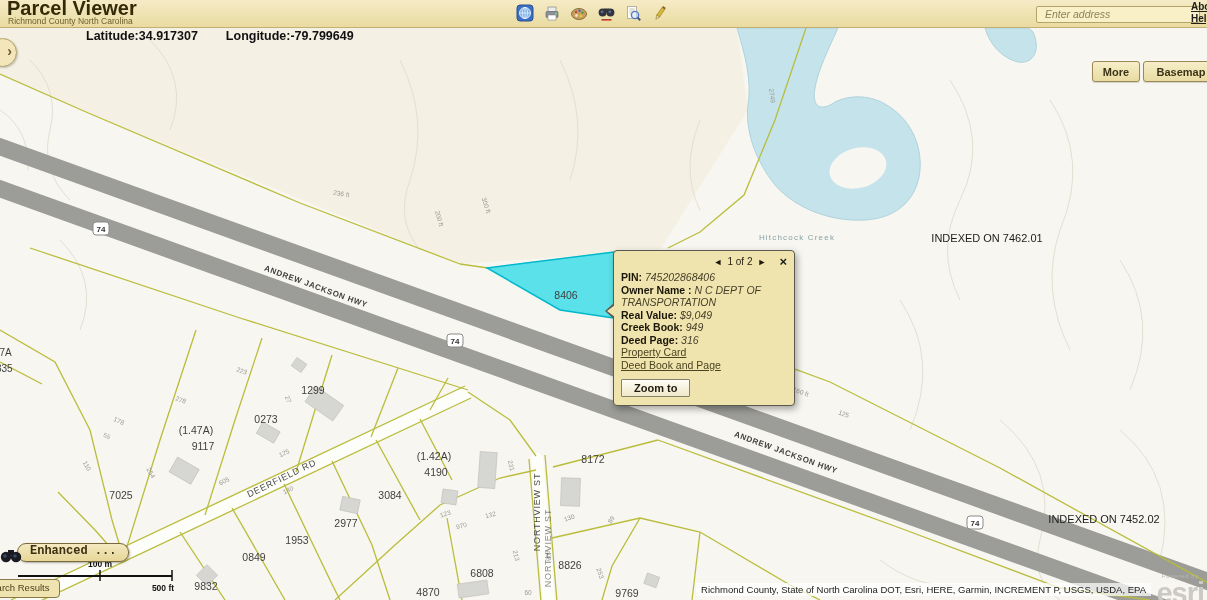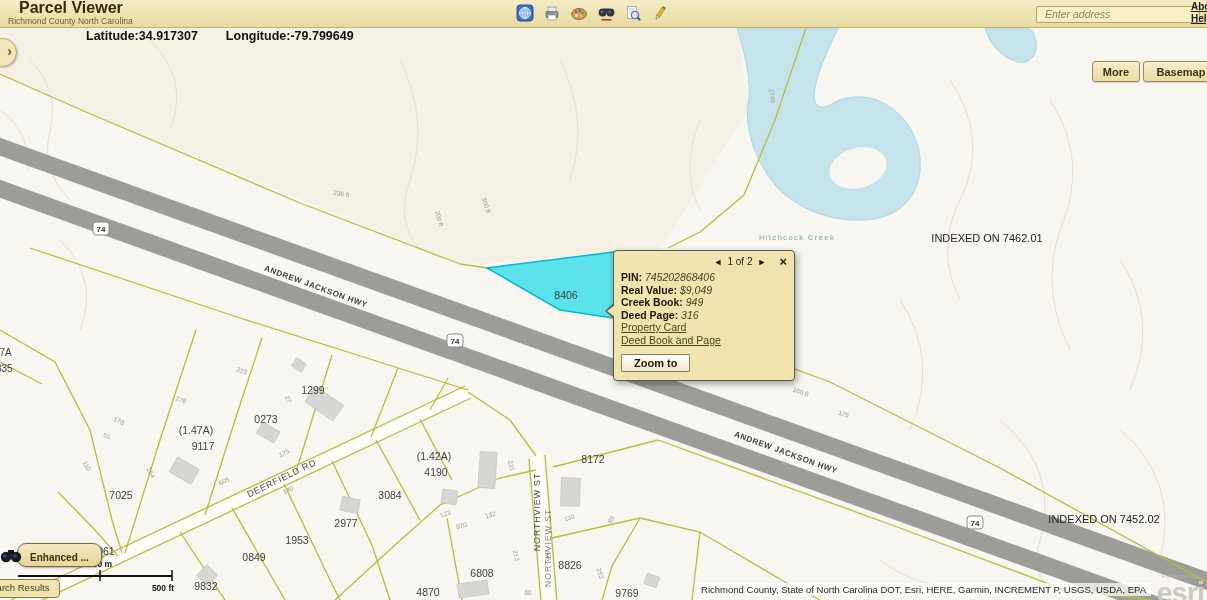--- a/index.html
+++ b/index.html
@@ -9,7 +9,7 @@
   
   .hdr{position:absolute;left:0;top:0;width:1207px;height:27px;z-index:20;
        background:linear-gradient(#f5ebc6,#e9dba0);border-bottom:1px solid #c2b176;}
-  .hdr-title{position:absolute;left:7px;top:0px;font-size:16px;font-weight:bold;color:#332a08;line-height:16px;margin-left:12px;}
+  .hdr-title{position:absolute;left:7px;top:0px;font-size:20px;font-weight:bold;color:#332a08;line-height:16px;}
   .hdr-sub{position:absolute;left:8px;top:16px;font-size:8.5px;color:#6b5e2e;}
   .toolbar{position:absolute;left:515px;top:2px;display:flex;gap:7px;}
   .tool{width:20px;height:21px;display:flex;align-items:center;justify-content:center;cursor:pointer;}

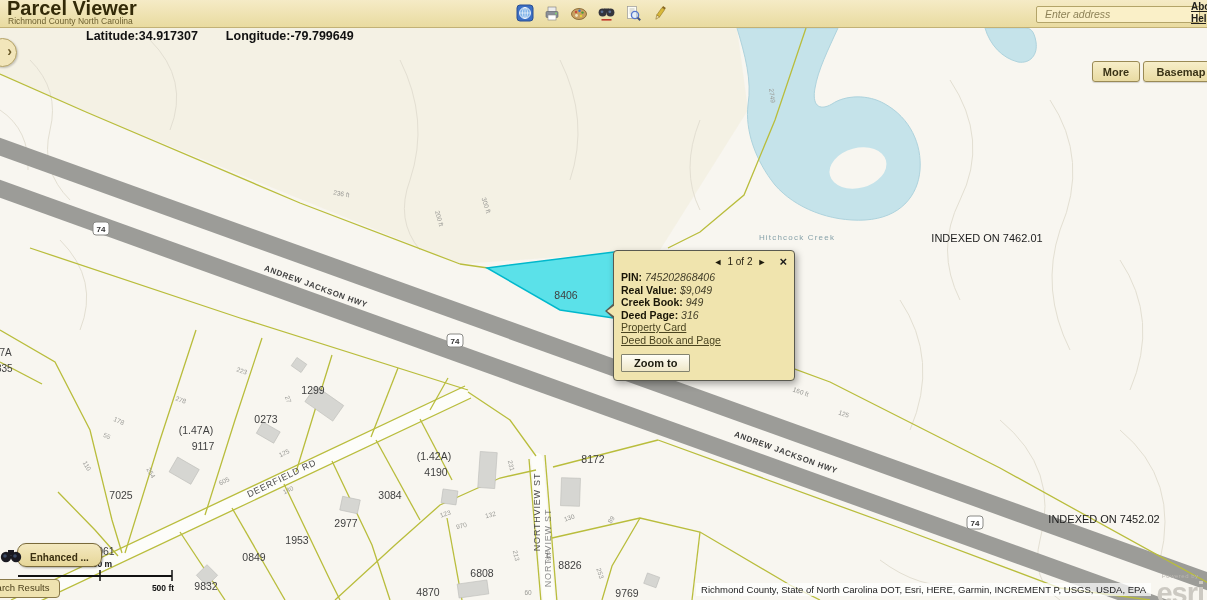--- a/index.html
+++ b/index.html
@@ -359,6 +359,9 @@
     <b>PIN:</b> <i>745202868406</i>
   </div>
   <div class="fld">
+    <b>Owner Name :</b> <i>N C DEPT OF TRANSPORTATION</i>
+  </div>
+  <div class="fld">
     <b>Real Value:</b> <i>$9,049</i>
   </div>
   <div class="fld">

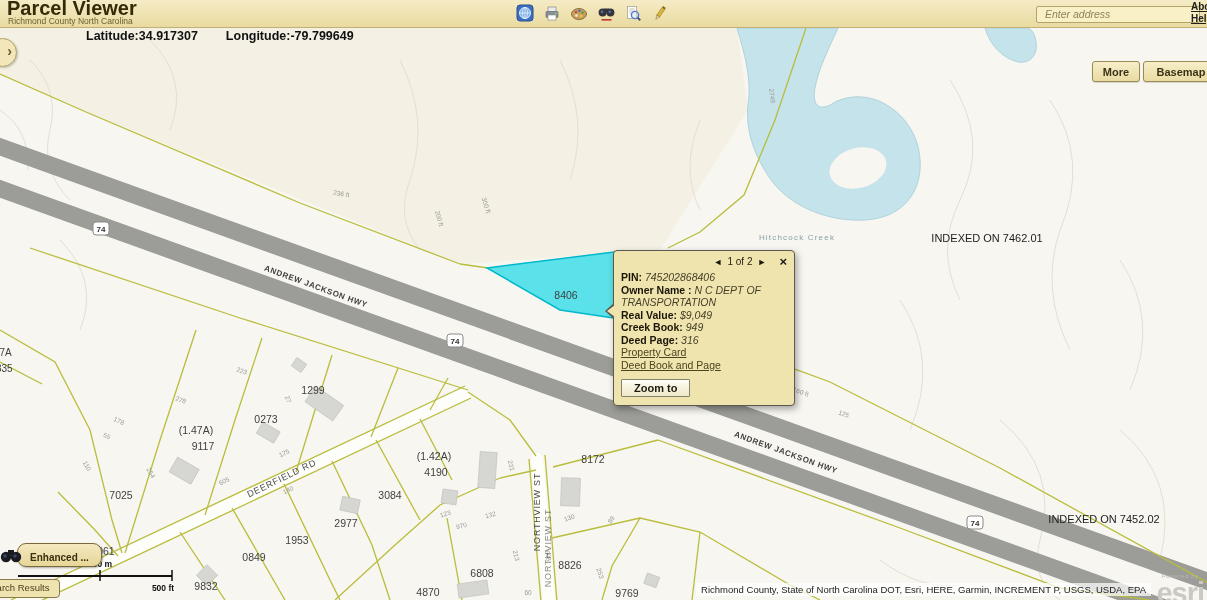--- a/index.html
+++ b/index.html
@@ -55,8 +55,8 @@
   
   .binoc{position:absolute;left:0px;top:546px;z-index:6;}
   .enhanced{position:absolute;left:17px;top:543px;z-index:5;background:linear-gradient(#f4e9c0,#e6d698);
-         border:1px solid #7a6a3a;border-radius:9px;padding:8px 12px 3px;font-size:10px;font-weight:bold;
-         color:#3a2f10;cursor:pointer;box-shadow:1px 1px 2px rgba(0,0,0,.3);}
+         border:1px solid #7a6a3a;border-radius:9px;padding:0 12px 3px;font-size:12px;font-weight:bold;
+         color:#3a2f10;cursor:pointer;box-shadow:1px 1px 2px rgba(0,0,0,.3);font-family:Liberation Mono, monospace;}
   .sr-tab{position:absolute;left:-26px;top:579px;z-index:6;background:#efe3b0;border:1px solid #8a7a4a;
          border-radius:4px;padding:2px 10px 4px;font-size:9.5px;color:#4a3f1a;cursor:pointer;white-space:nowrap;}
 

